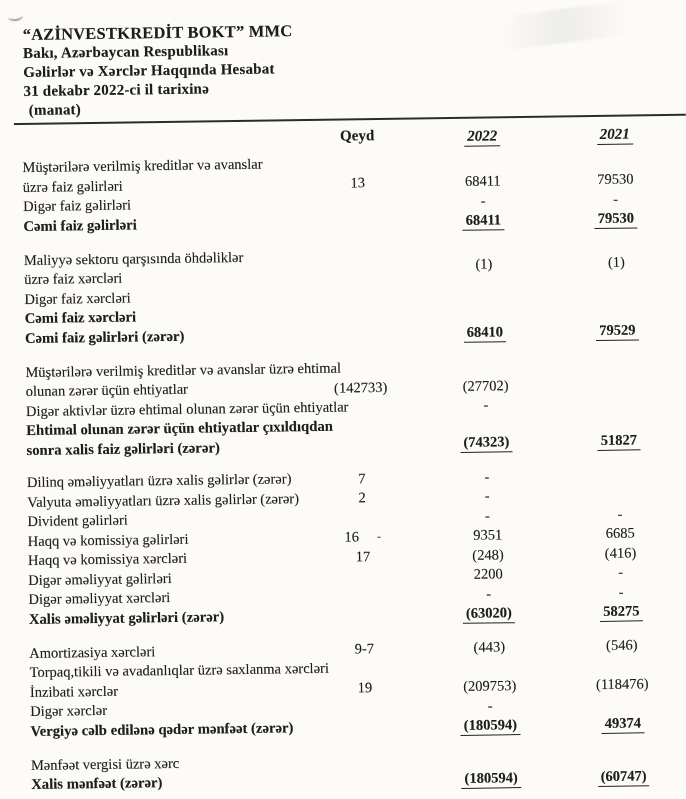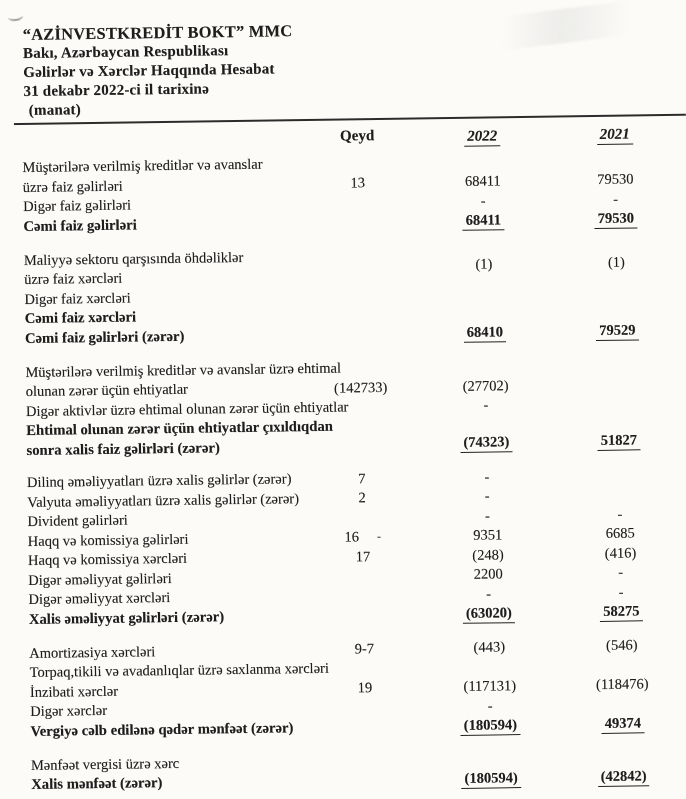--- a/index.html
+++ b/index.html
@@ -369,7 +369,7 @@
           <span>19</span>
         </div>
         <div class="cell val">
-          <span>(117131)</span>
+          <span>(209753)</span>
         </div>
         <div class="cell val">
           <span>(118476)</span>

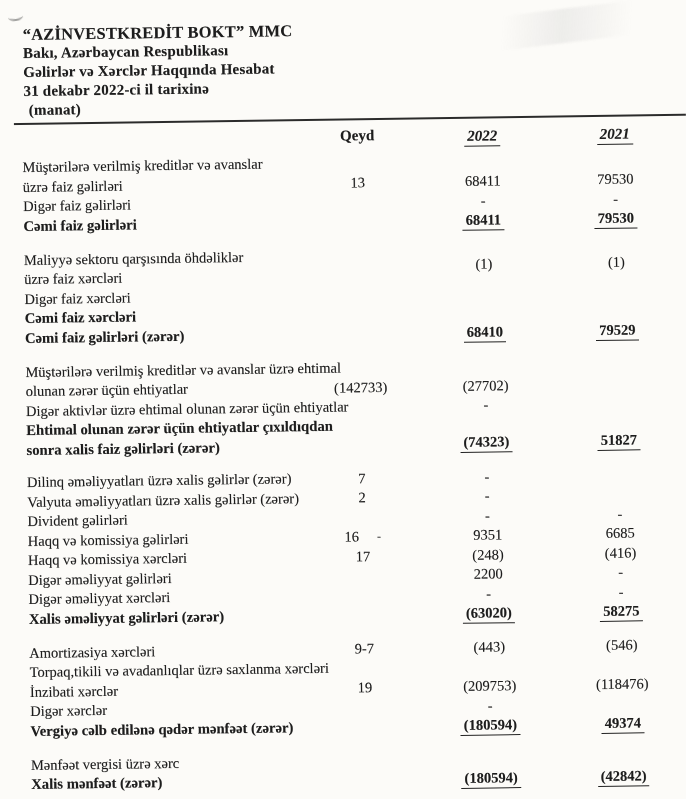--- a/index.html
+++ b/index.html
@@ -414,7 +414,7 @@
           <span class="u">(180594)</span>
         </div>
         <div class="cell val">
-          <span class="u">(42842)</span>
+          <span class="u">(60747)</span>
         </div>
       </div>
     </div>

